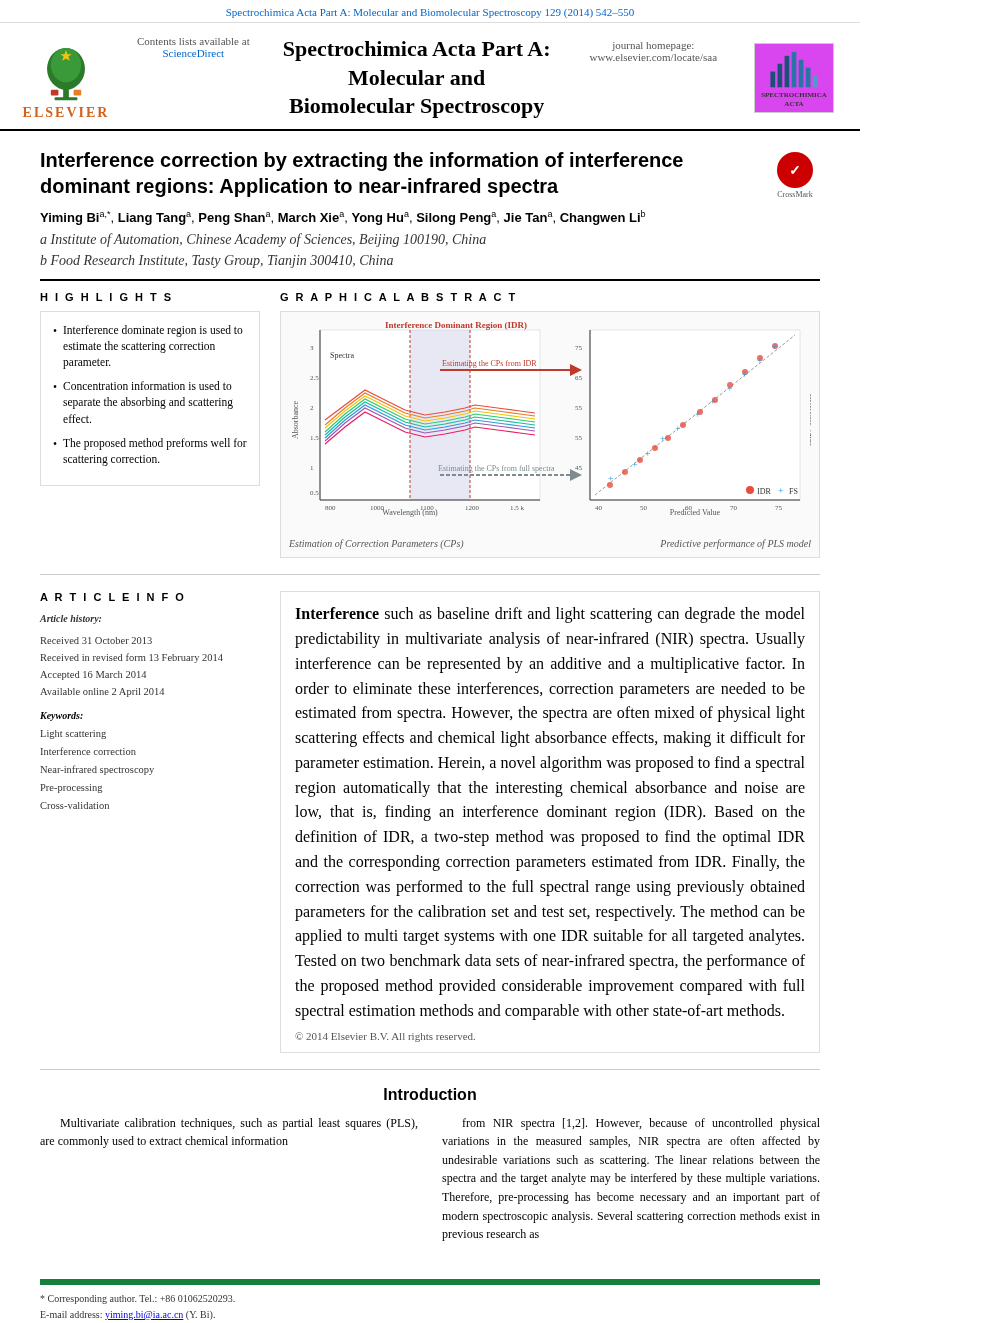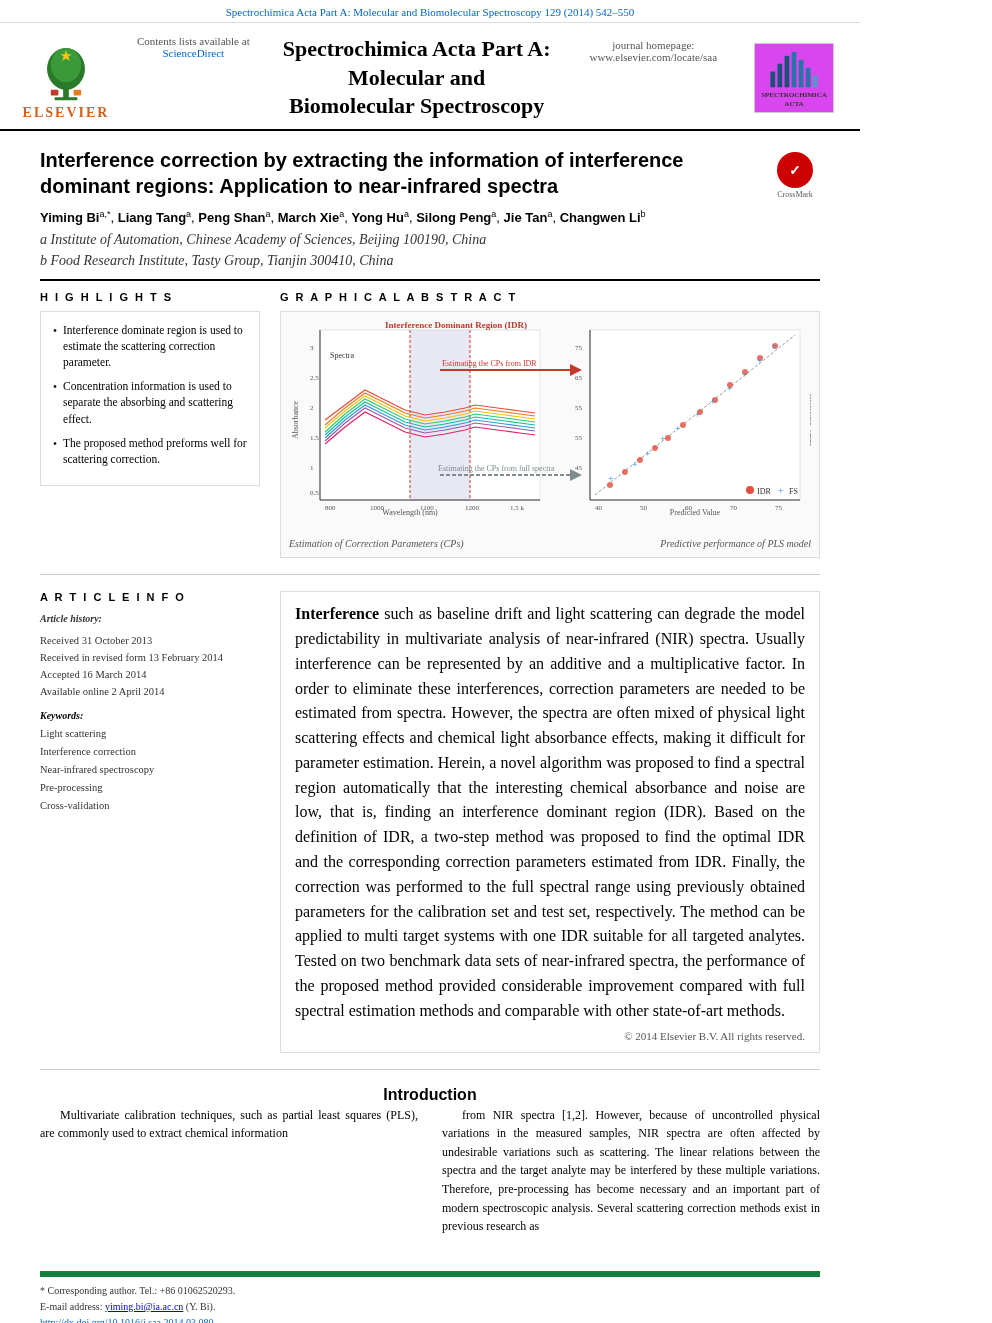--- a/index.html
+++ b/index.html
@@ -338,7 +338,6 @@
     }
 
     .copyright-line {
-      text-align: right;
       font-size: 11px;
       color: #555;
       margin-top: 6px;

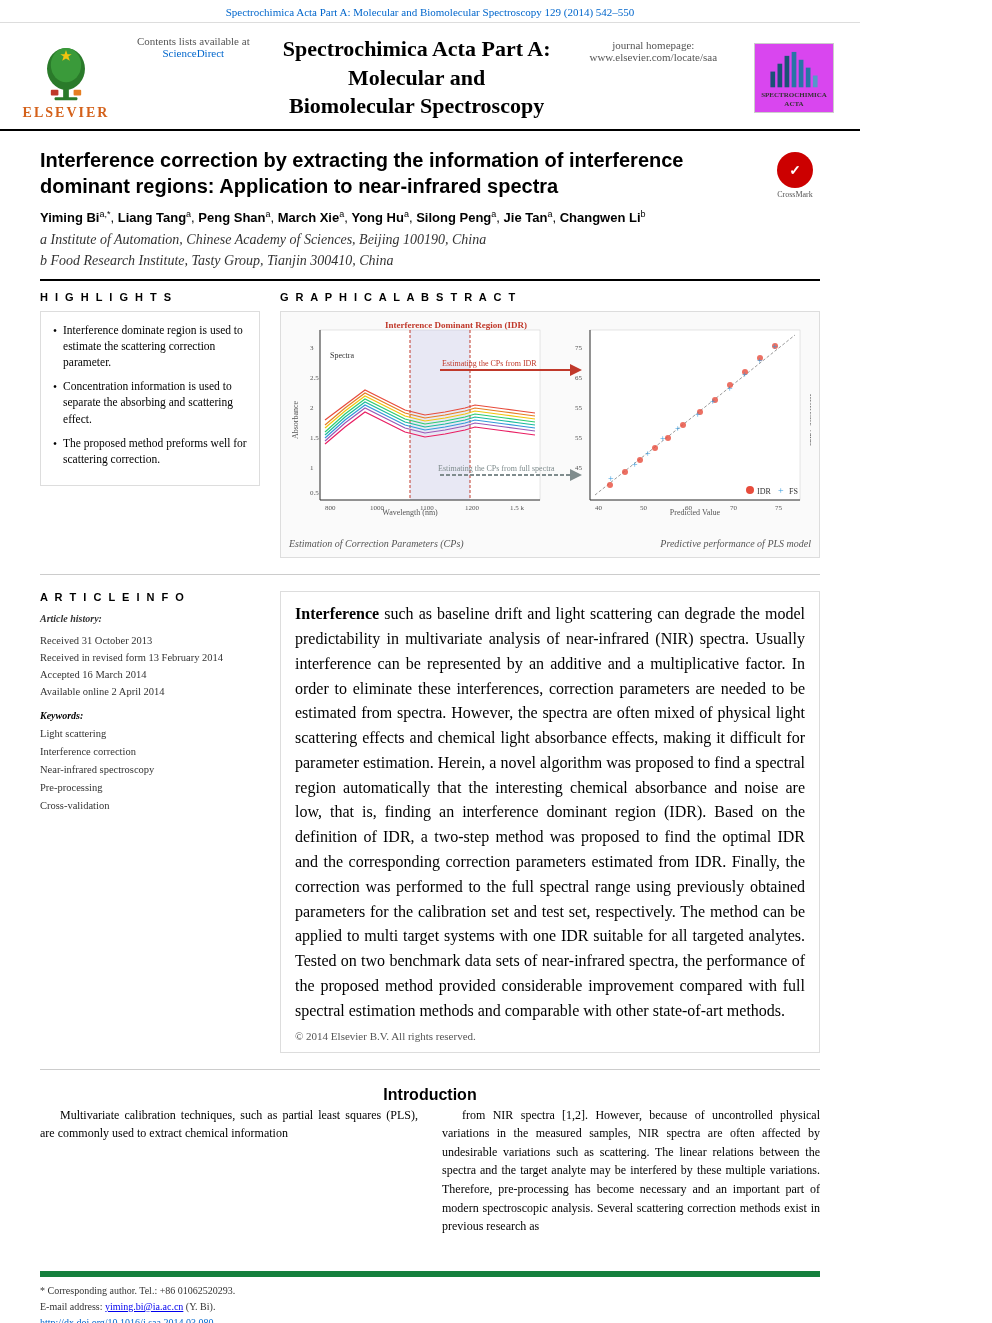--- a/index.html
+++ b/index.html
@@ -352,7 +352,7 @@
       font-size: 16px;
       font-weight: bold;
       font-family: Arial, sans-serif;
-      margin-bottom: 2px;
+      margin-bottom: 10px;
       text-align: center;
     }
 

